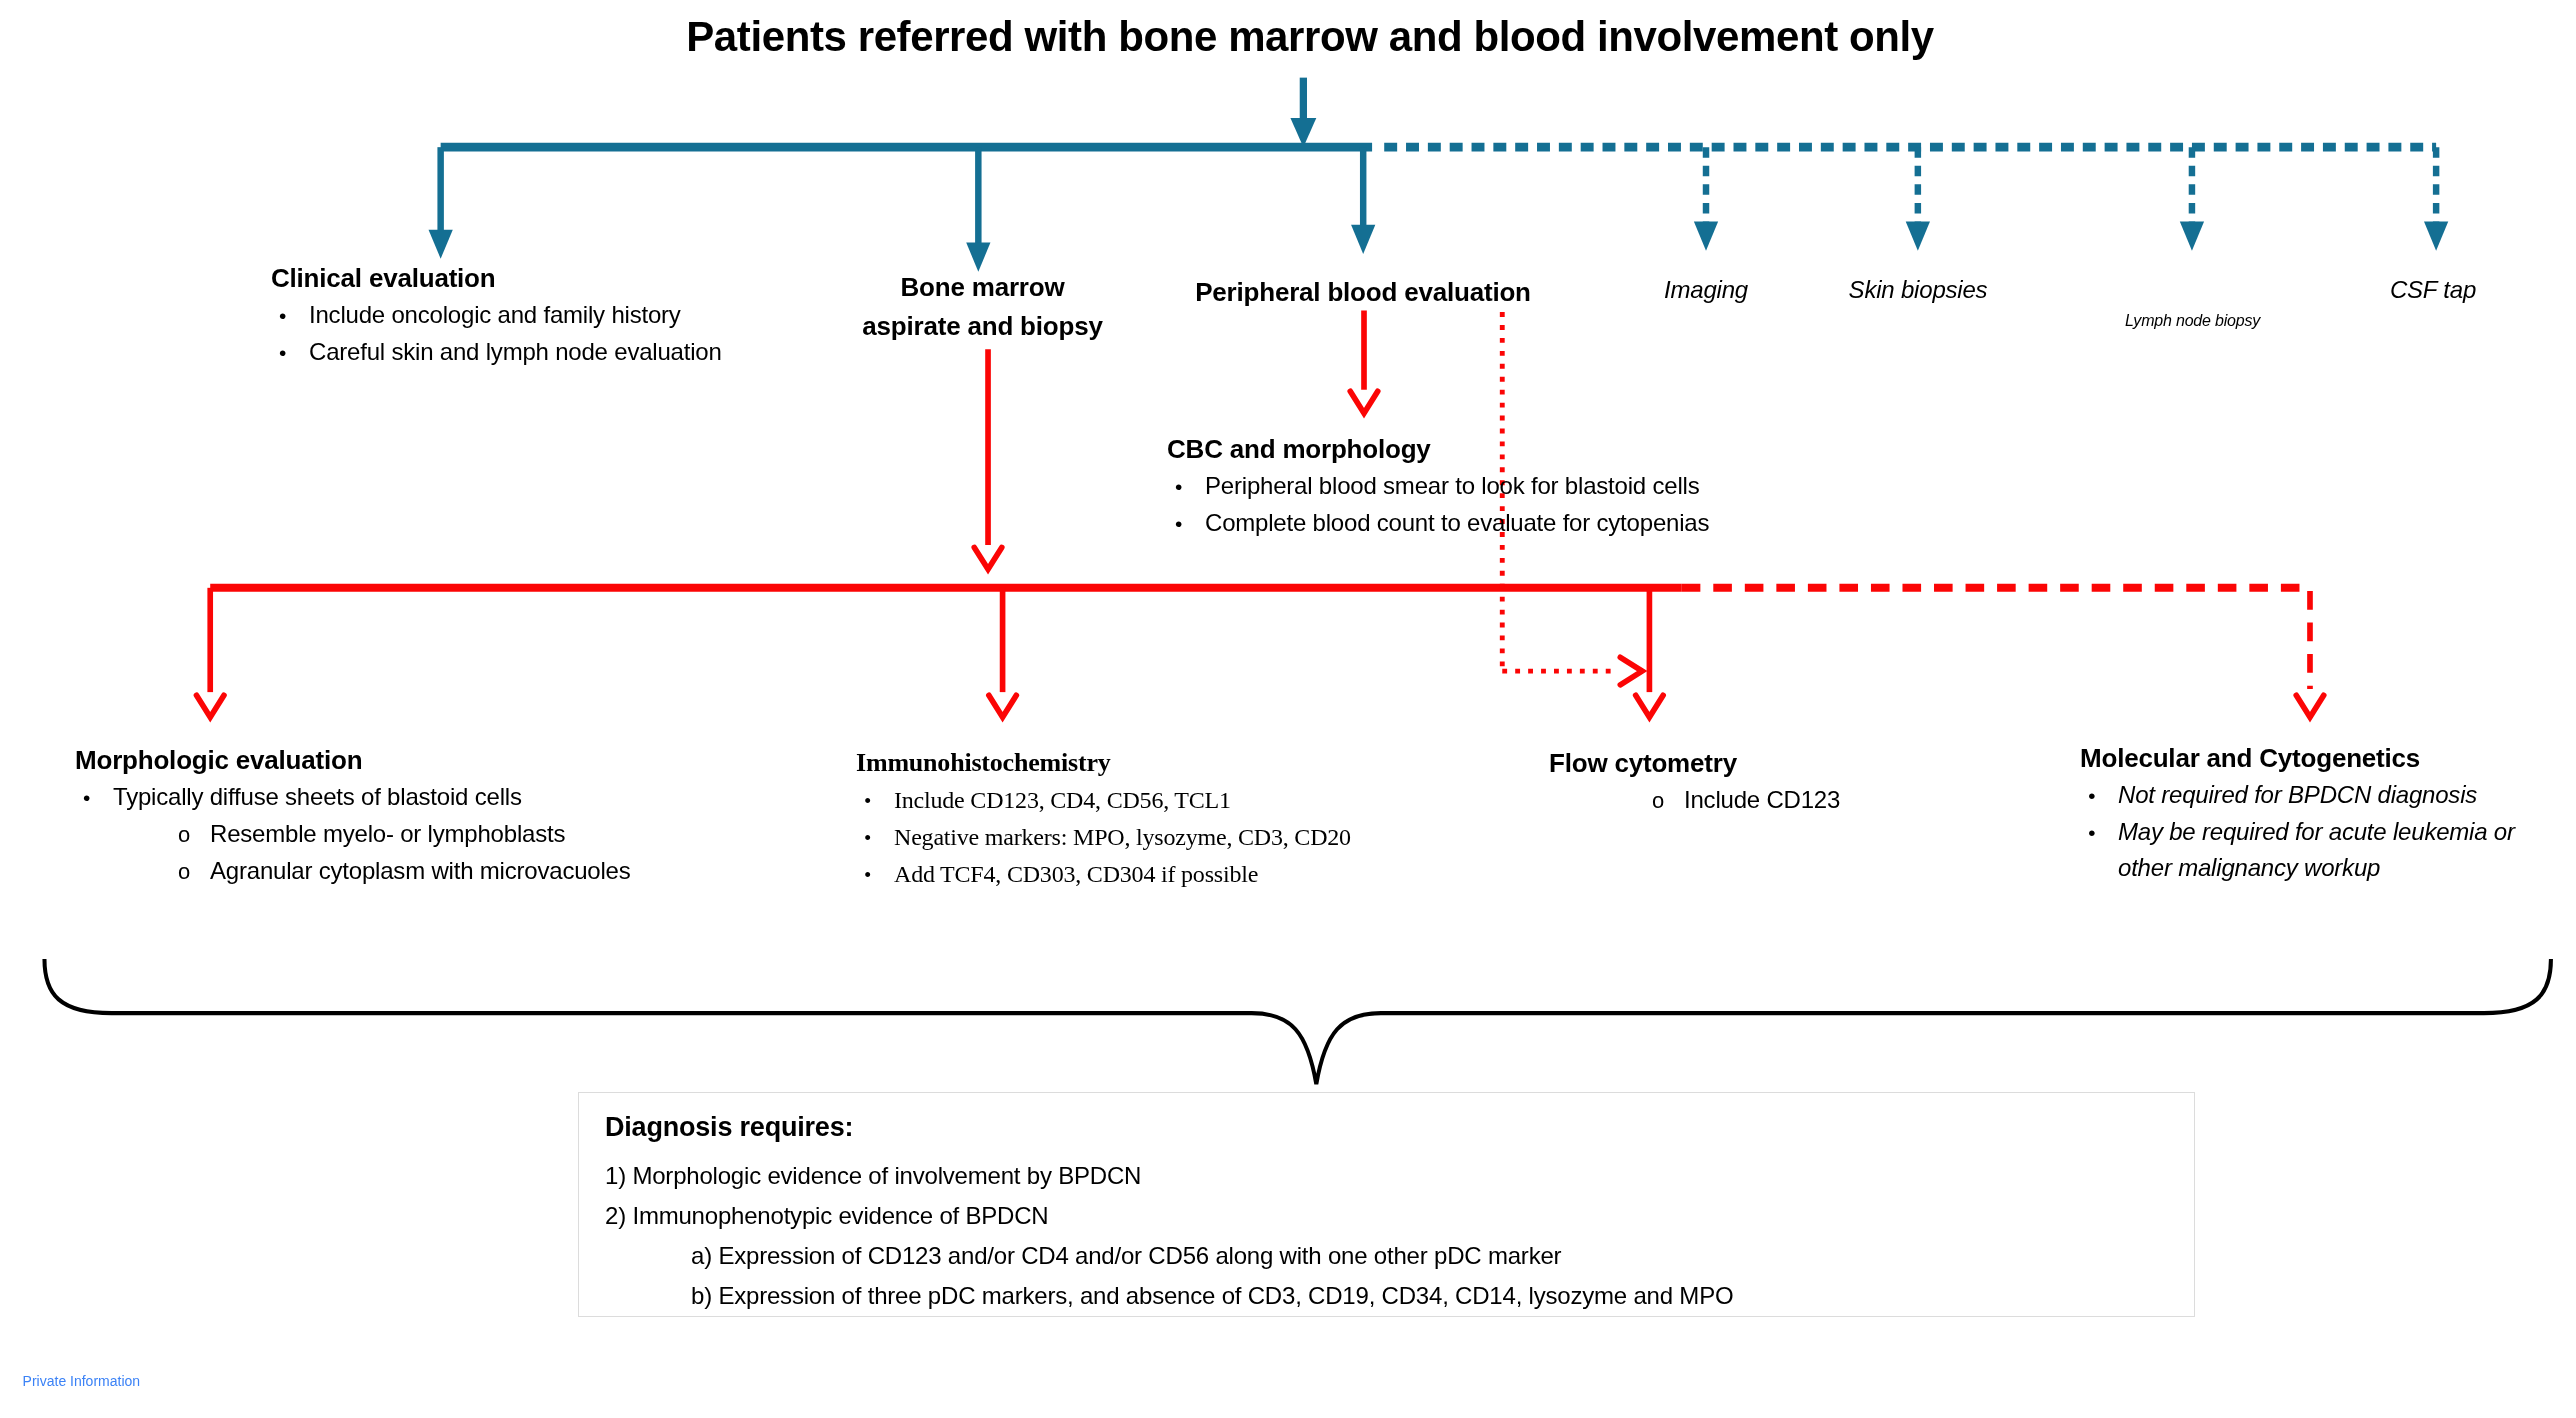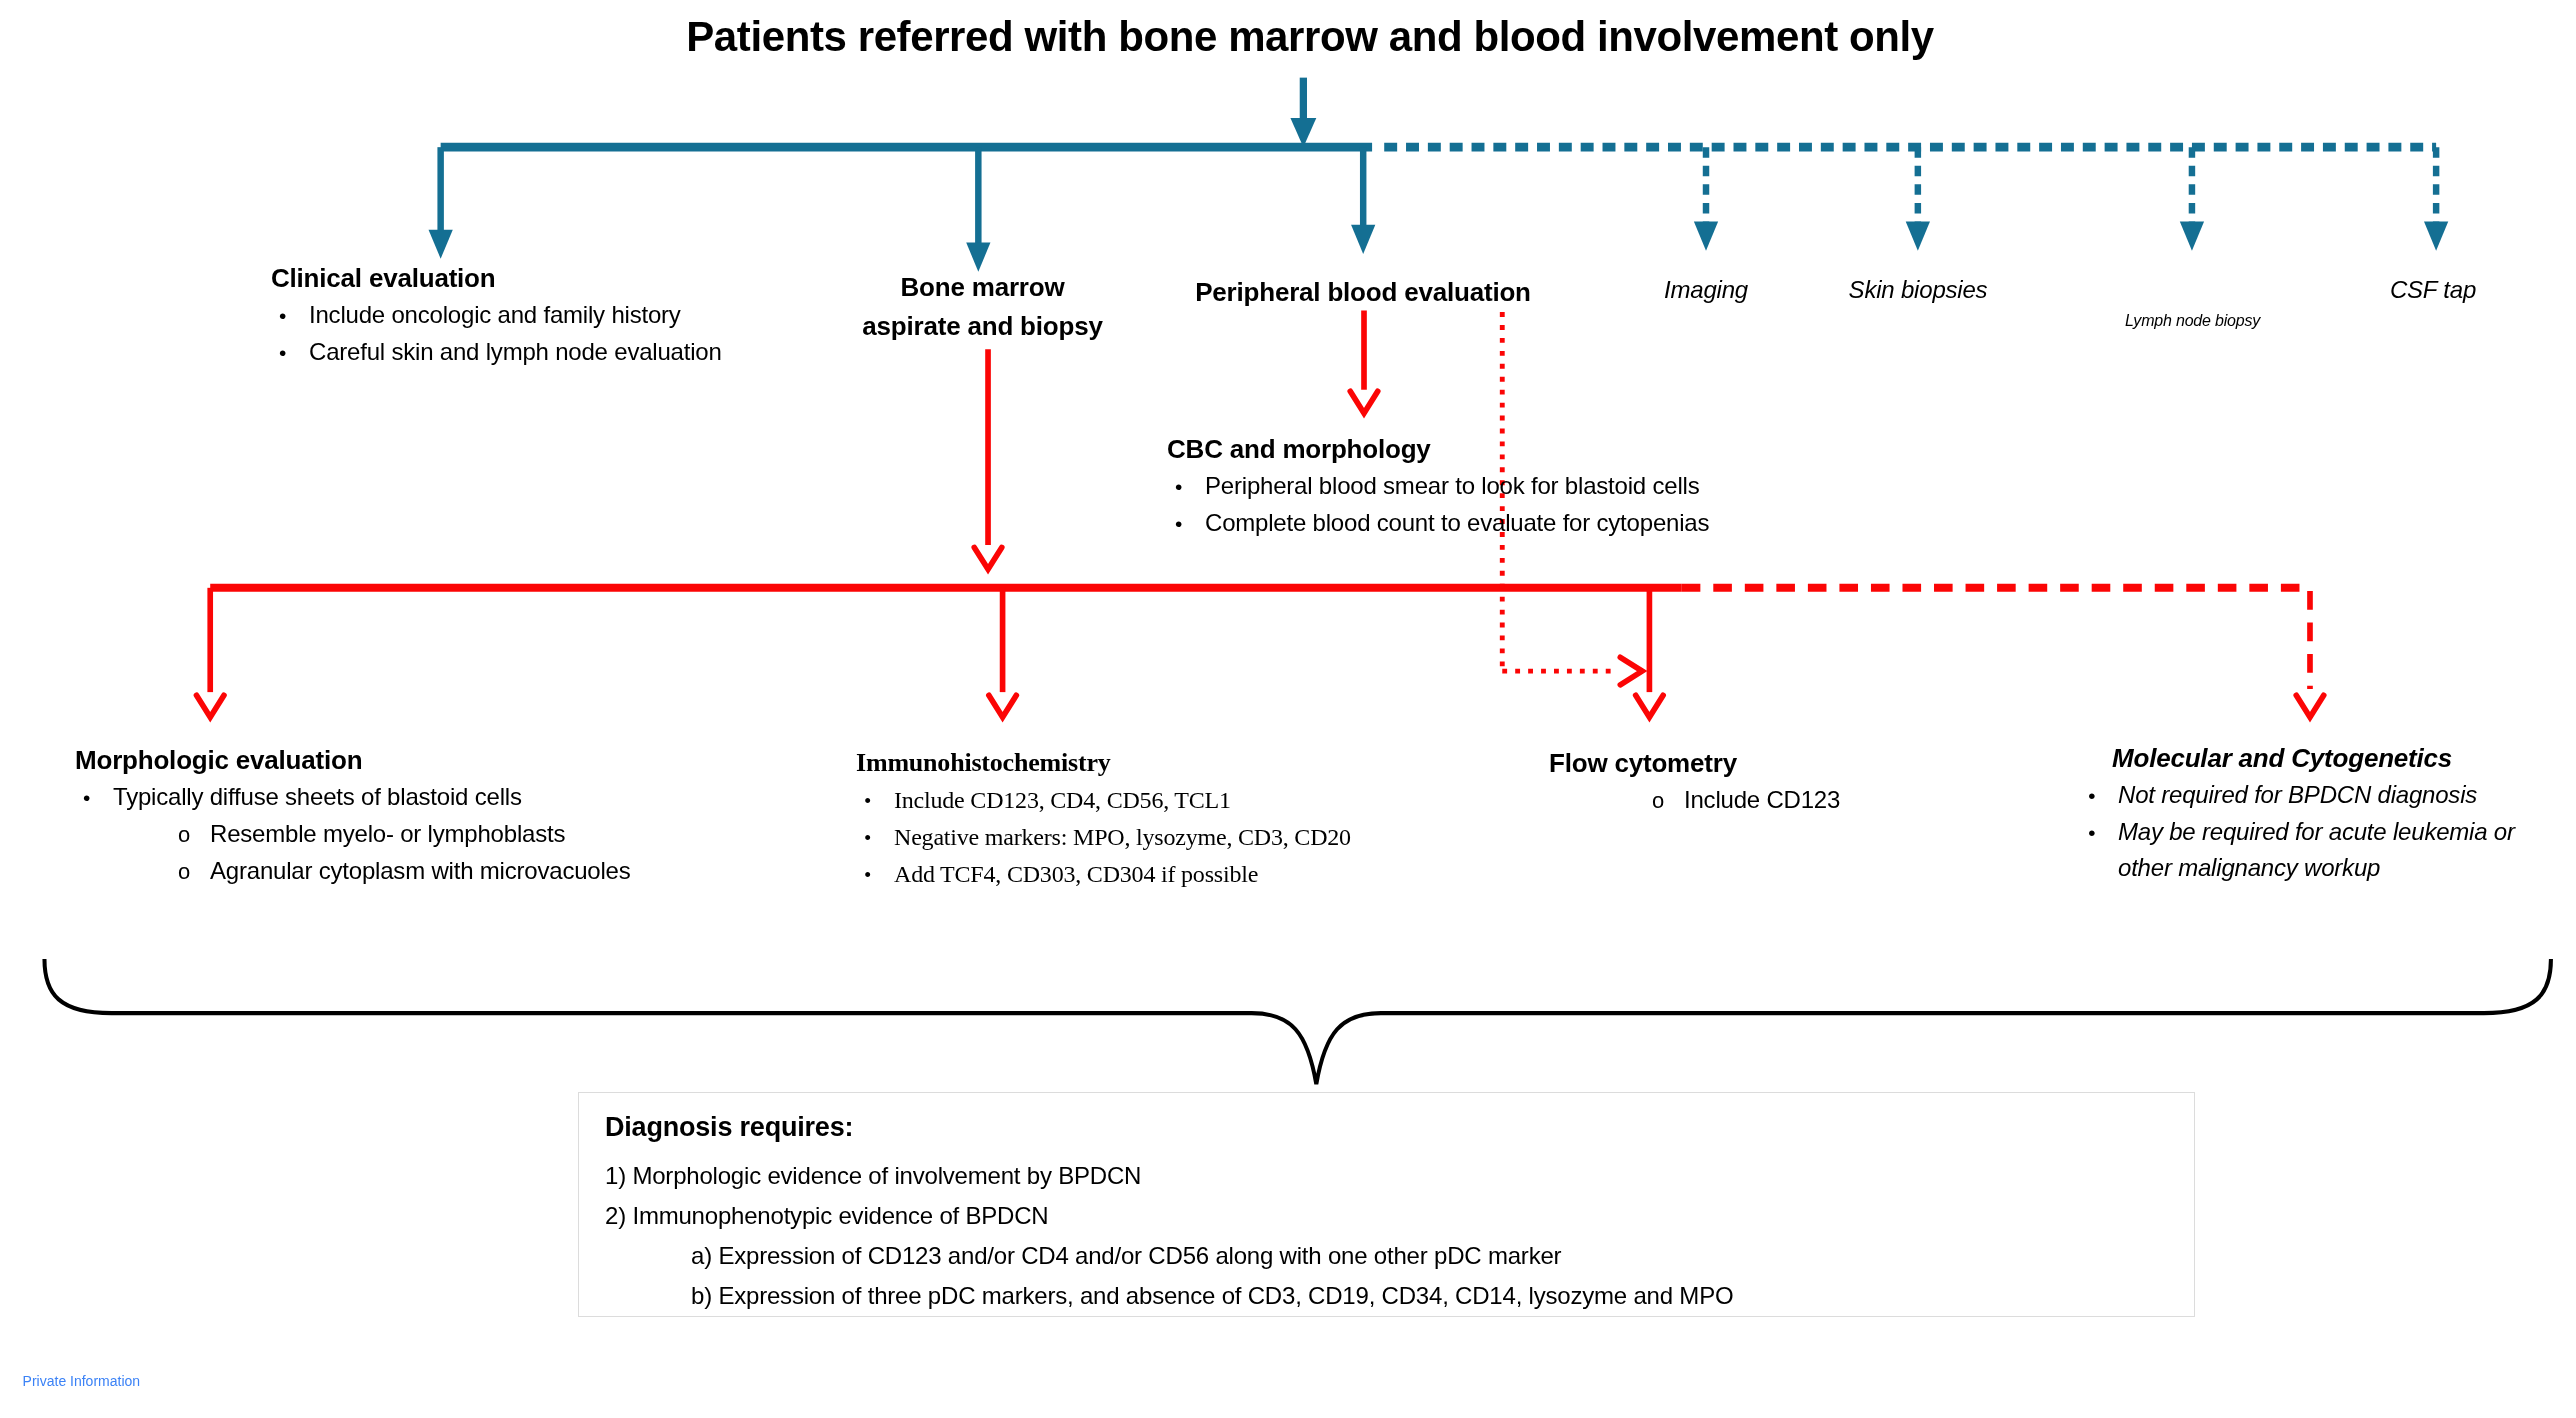--- a/index.html
+++ b/index.html
@@ -13,7 +13,7 @@
   .hdr{font-weight:700;font-size:26px;line-height:38px;}
   .ctr{text-align:center;}
   .it{font-style:italic;}
-  .bi{font-style:italic;font-weight:700;margin-left:32px;}
+  .bi{font-weight:700;}
   .row{display:flex;align-items:flex-start;font-size:24px;line-height:36px;}
   .m{flex:0 0 30px;margin-left:8px;}
   .m2{flex:0 0 32px;margin-left:103px;}

